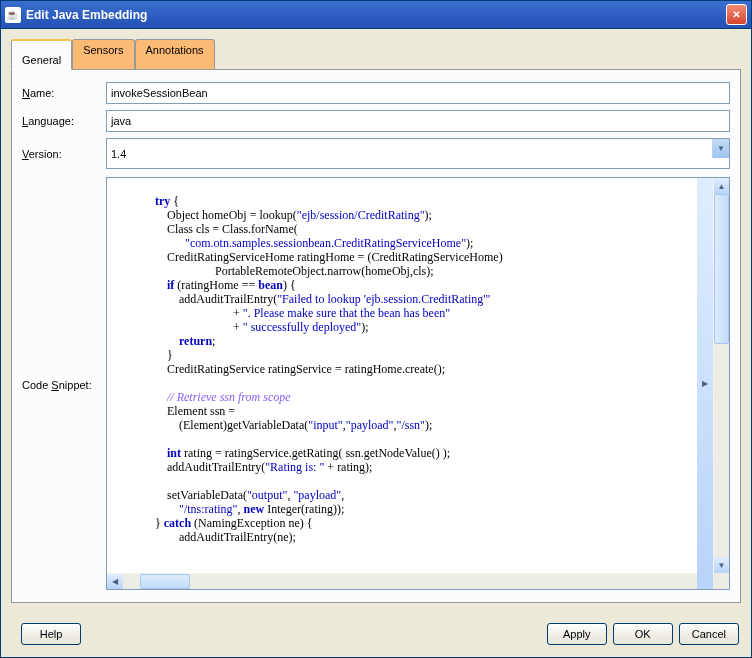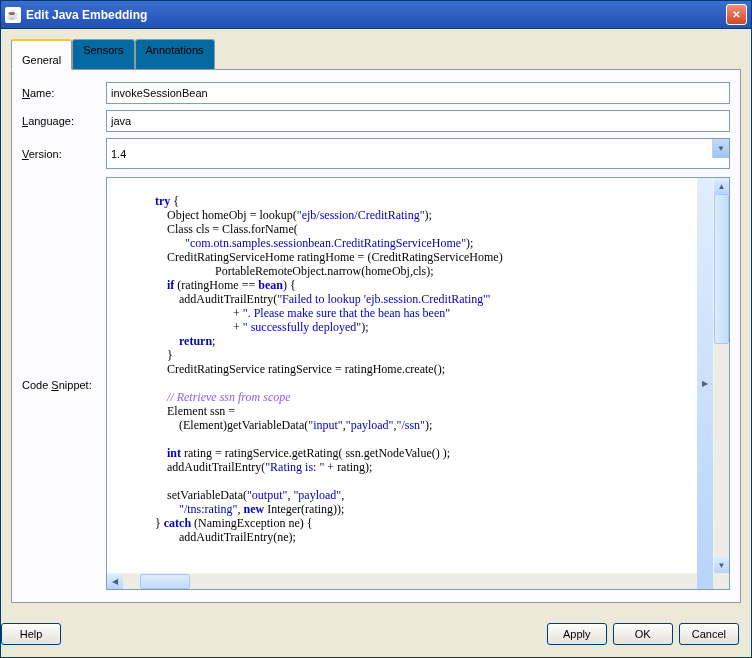--- a/index.html
+++ b/index.html
@@ -11,7 +11,7 @@
 .close-btn { width: 21px; height: 21px; background: linear-gradient(to bottom, #f08e78 0%, #d6442a 100%); border: 1px solid #fff; border-radius: 3px; color: #fff; display: flex; align-items: center; justify-content: center; font-family: Arial; font-size: 10px; font-weight: bold; cursor: pointer; }
 .body-area { flex: 1; padding: 10px; display: flex; flex-direction: column; overflow: hidden; }
 .tabs-wrap { display: flex; border-bottom: 1px solid #919b9c; }
-.tab { padding: 4px 10px 3px 10px; border: 1px solid #919b9c; border-bottom: none; background: #0369a1; margin-right: 0px; border-top-left-radius: 3px; border-top-right-radius: 3px; cursor: pointer; position: relative; }
+.tab { padding: 4px 10px 3px 10px; border: 1px solid #919b9c; border-bottom: none; background: #fdba74; margin-right: 0px; border-top-left-radius: 3px; border-top-right-radius: 3px; cursor: pointer; position: relative; }
 .tab.active { background: #fcfcfe; border-bottom: 1px solid #fcfcfe; margin-bottom: -1px; border-top: 2px solid #f3c24b; padding-top: 13px; }
 .tab-content { border: 1px solid #919b9c; border-top: none; background: #fcfcfe; padding: 12px 10px; flex: 1; display: flex; flex-direction: column; overflow: hidden; }
 .form-row { display: flex; align-items: center; margin-bottom: 6px; }

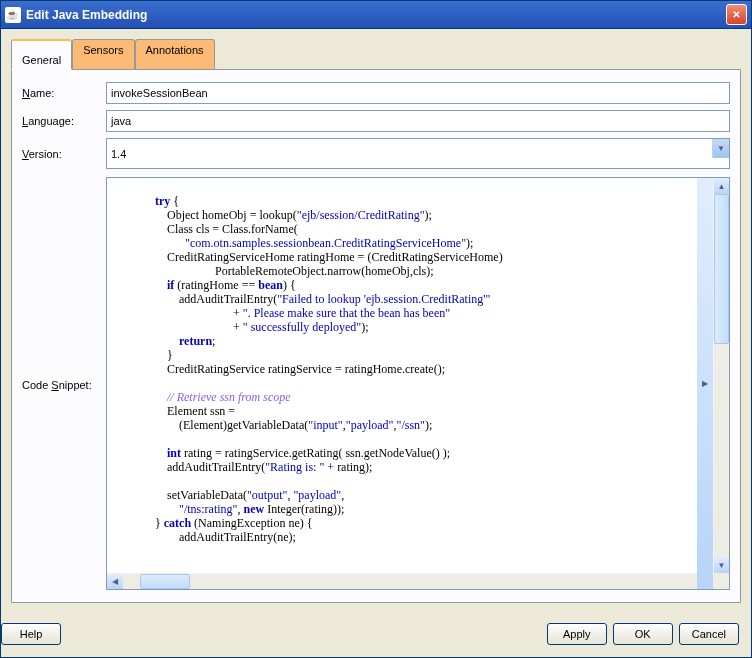--- a/index.html
+++ b/index.html
@@ -39,7 +39,7 @@
 .str { color: #0000c0; }
 .null-kw { color: #0000c0; font-weight: bold; }
 .cmt { color: #8b5cf6; font-style: italic; }
-.footer { padding: 10px 12px 12px 0; display: flex; align-items: center; }
+.footer { padding: 10px 12px 12px 20px; display: flex; align-items: center; }
 .footer-left { flex: 1; }
 .wbtn { min-width: 60px; height: 22px; margin-left: 6px; border: 1px solid #003c74; border-radius: 3px; background: linear-gradient(to bottom, #fff 0%, #f0efe9 50%, #e8e5d7 100%); font-family: Tahoma, Arial, sans-serif; font-size: 11px; padding: 0 12px; cursor: pointer; }
 .wbtn:first-child { margin-left: 0; }

